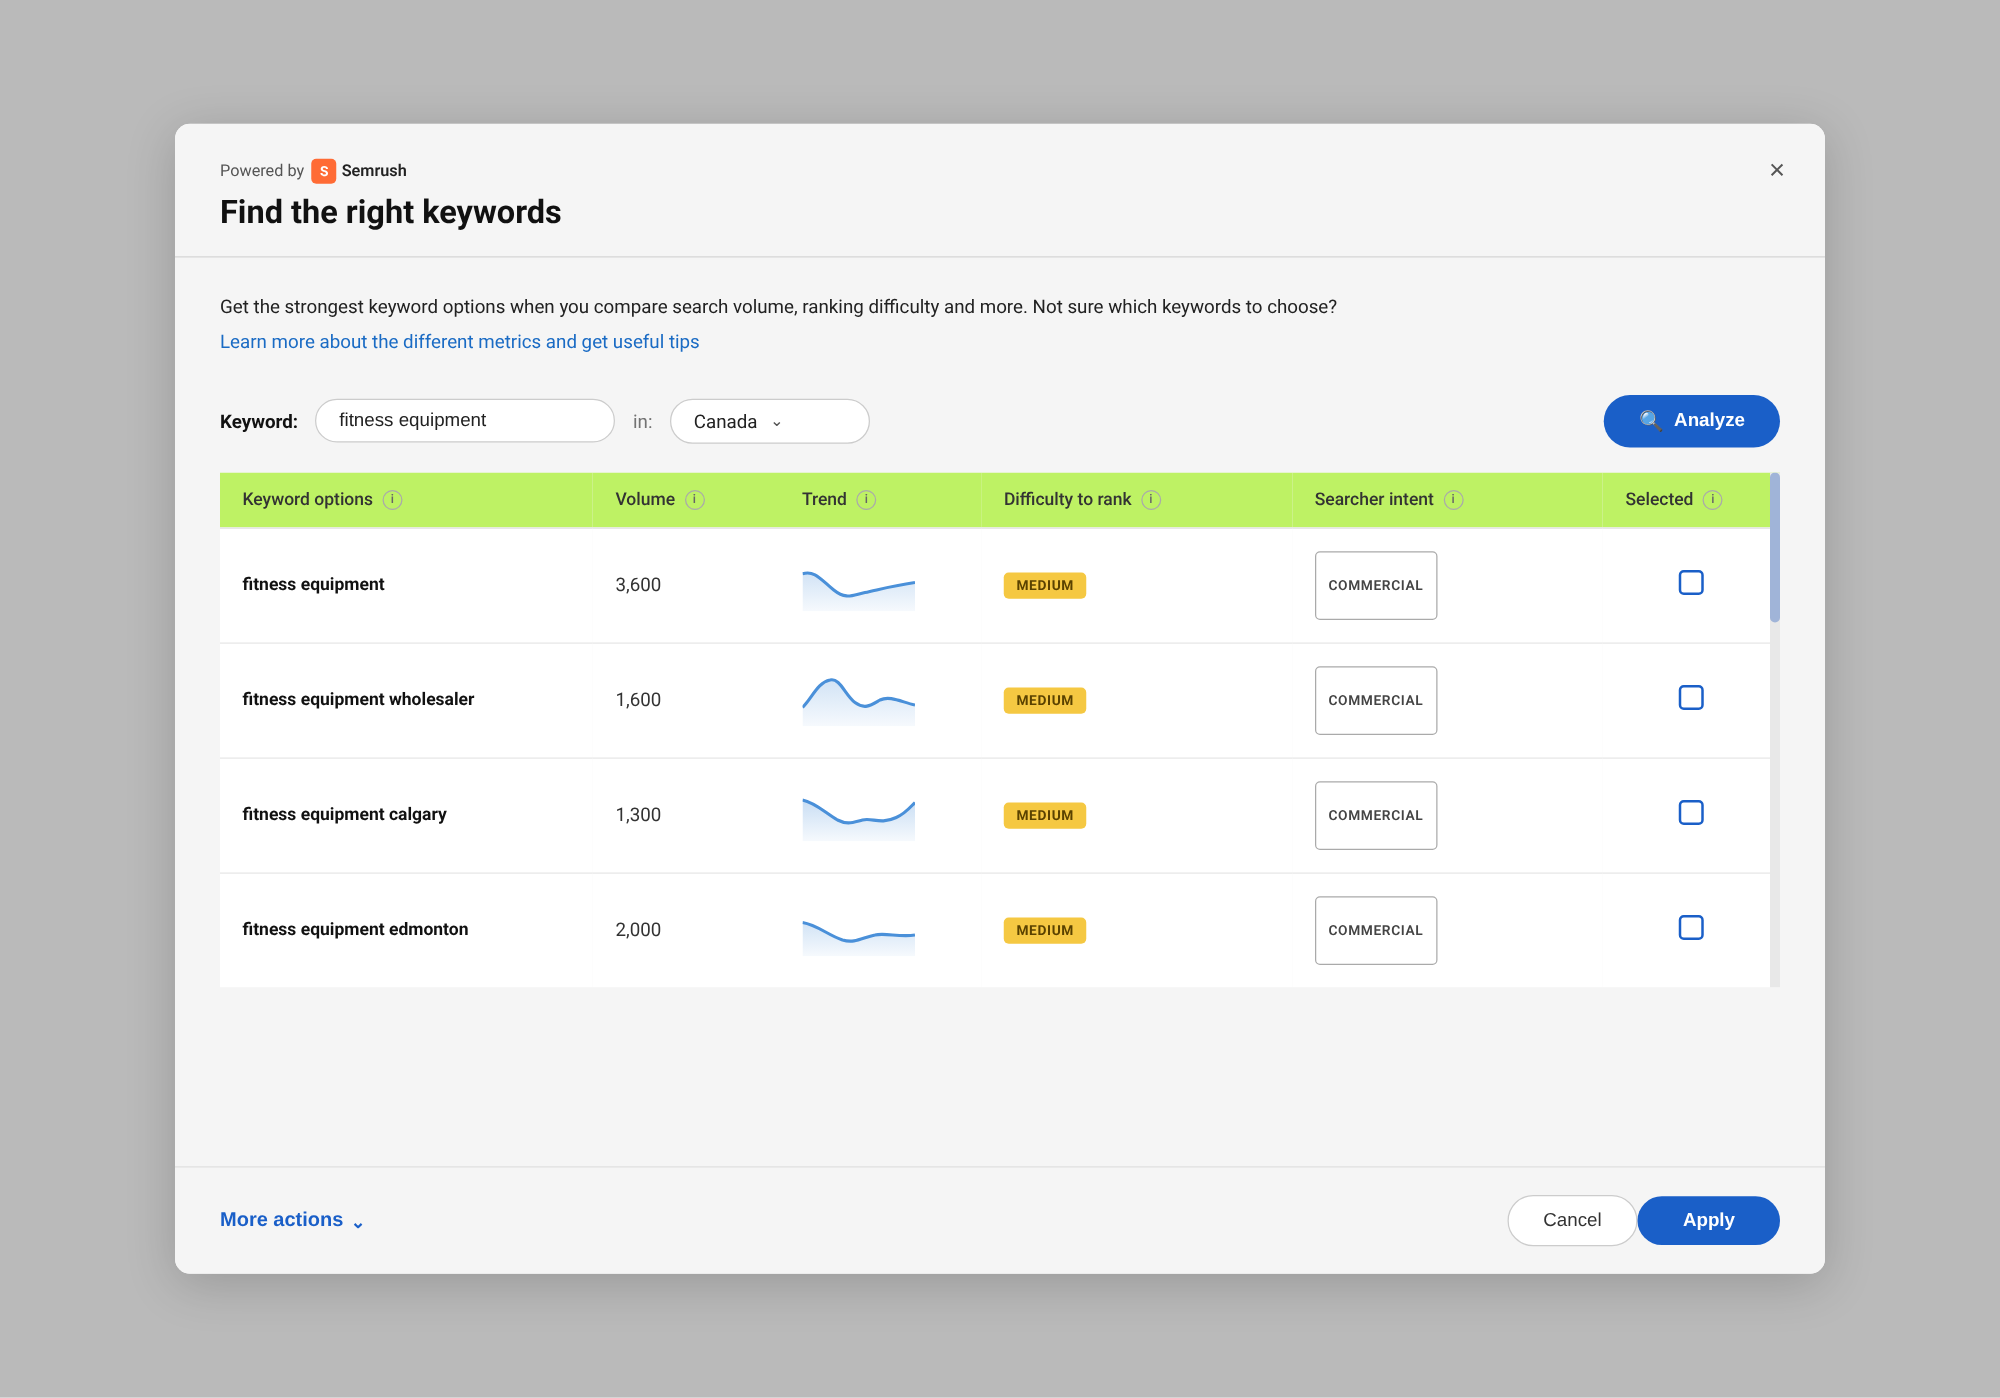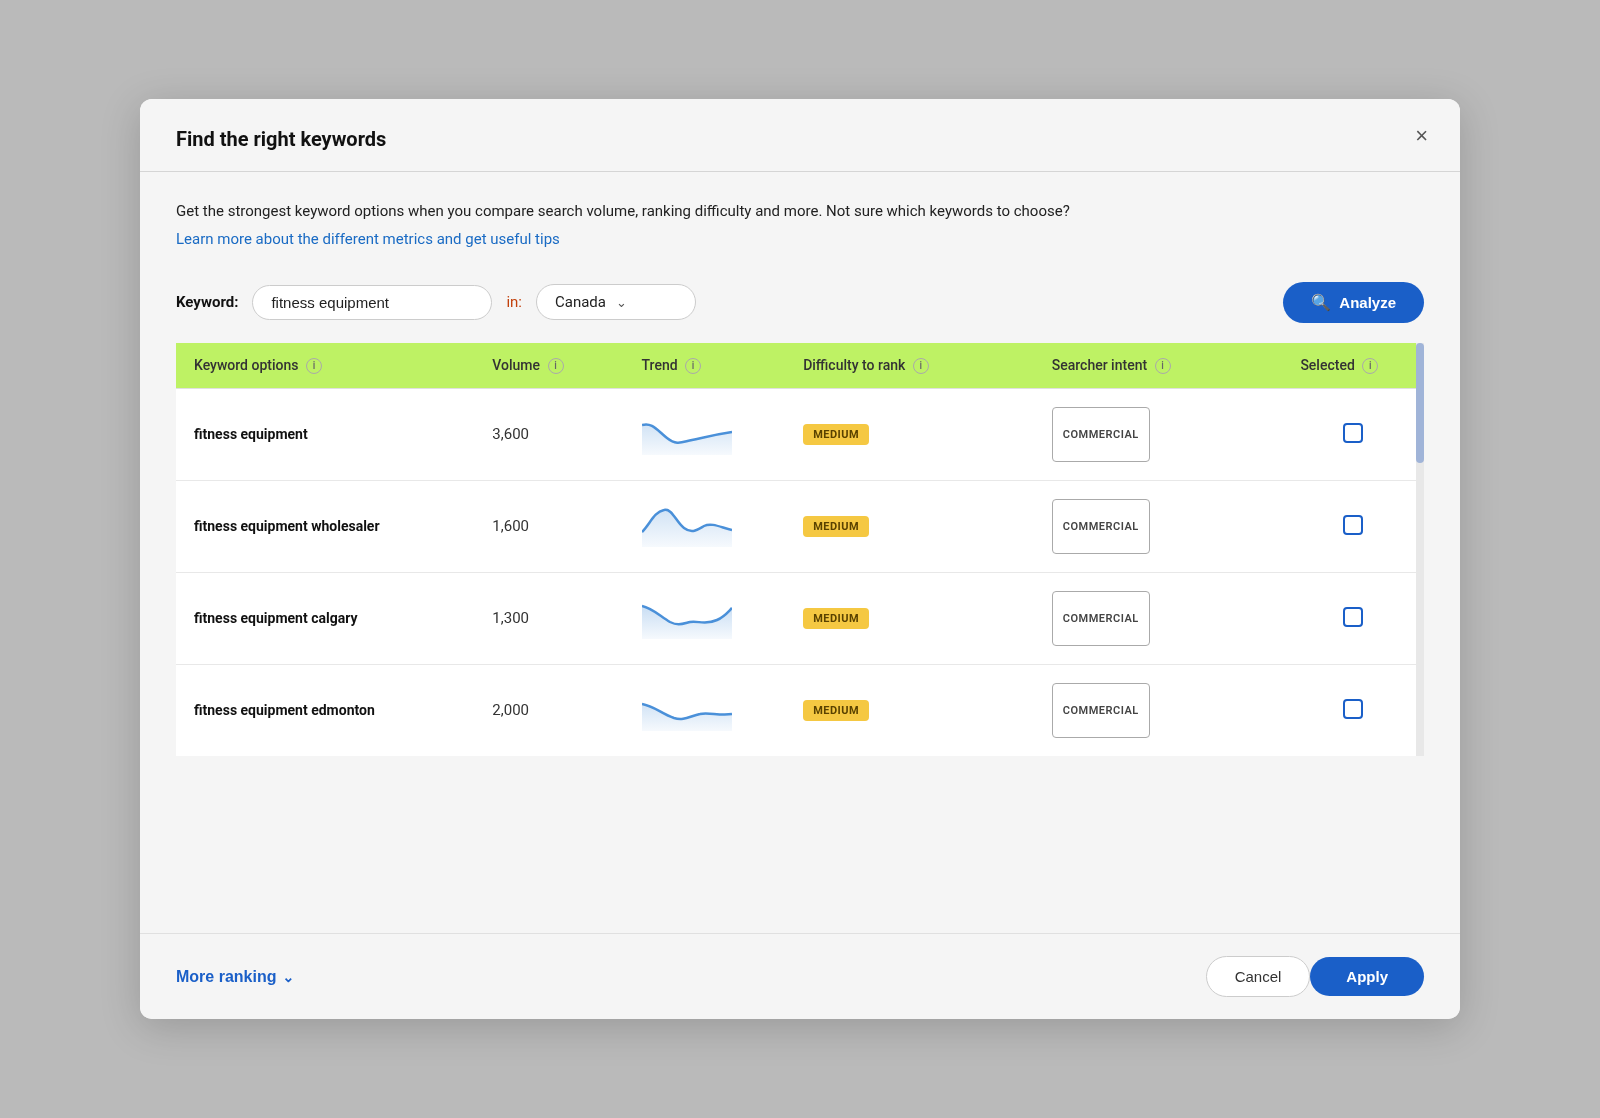--- a/index.html
+++ b/index.html
@@ -390,6 +390,13 @@
   <div class="modal">
 
     <div class="modal-header">
+      <div class="powered-by">
+        <span>Powered by</span>
+        <span class="semrush-logo">
+          <span class="semrush-icon">S</span>
+          <span>Semrush</span>
+        </span>
+      </div>
       <div class="modal-title">Find the right keywords</div>
       <button class="close-btn">×</button>
     </div>

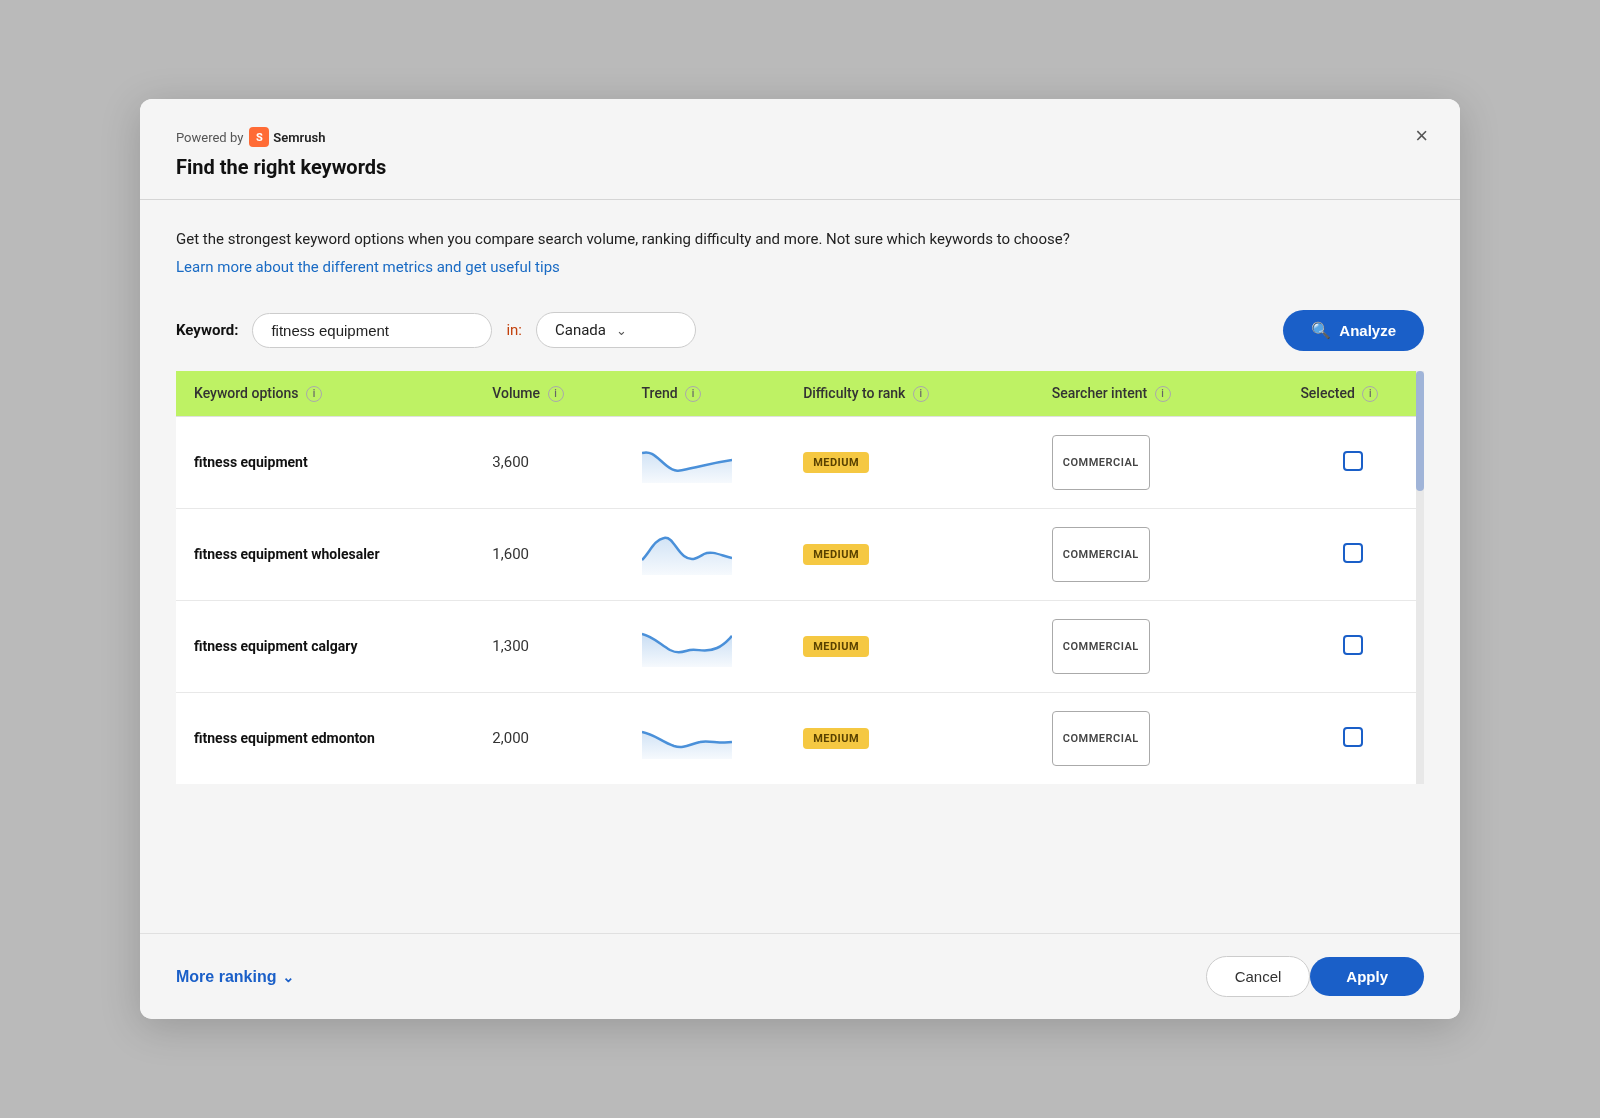--- a/index.html
+++ b/index.html
@@ -73,7 +73,7 @@
     }
 
     .modal-title {
-      font-size: 20px;
+      font-size: 26px;
       font-weight: 700;
       color: #111;
       margin-bottom: 0;

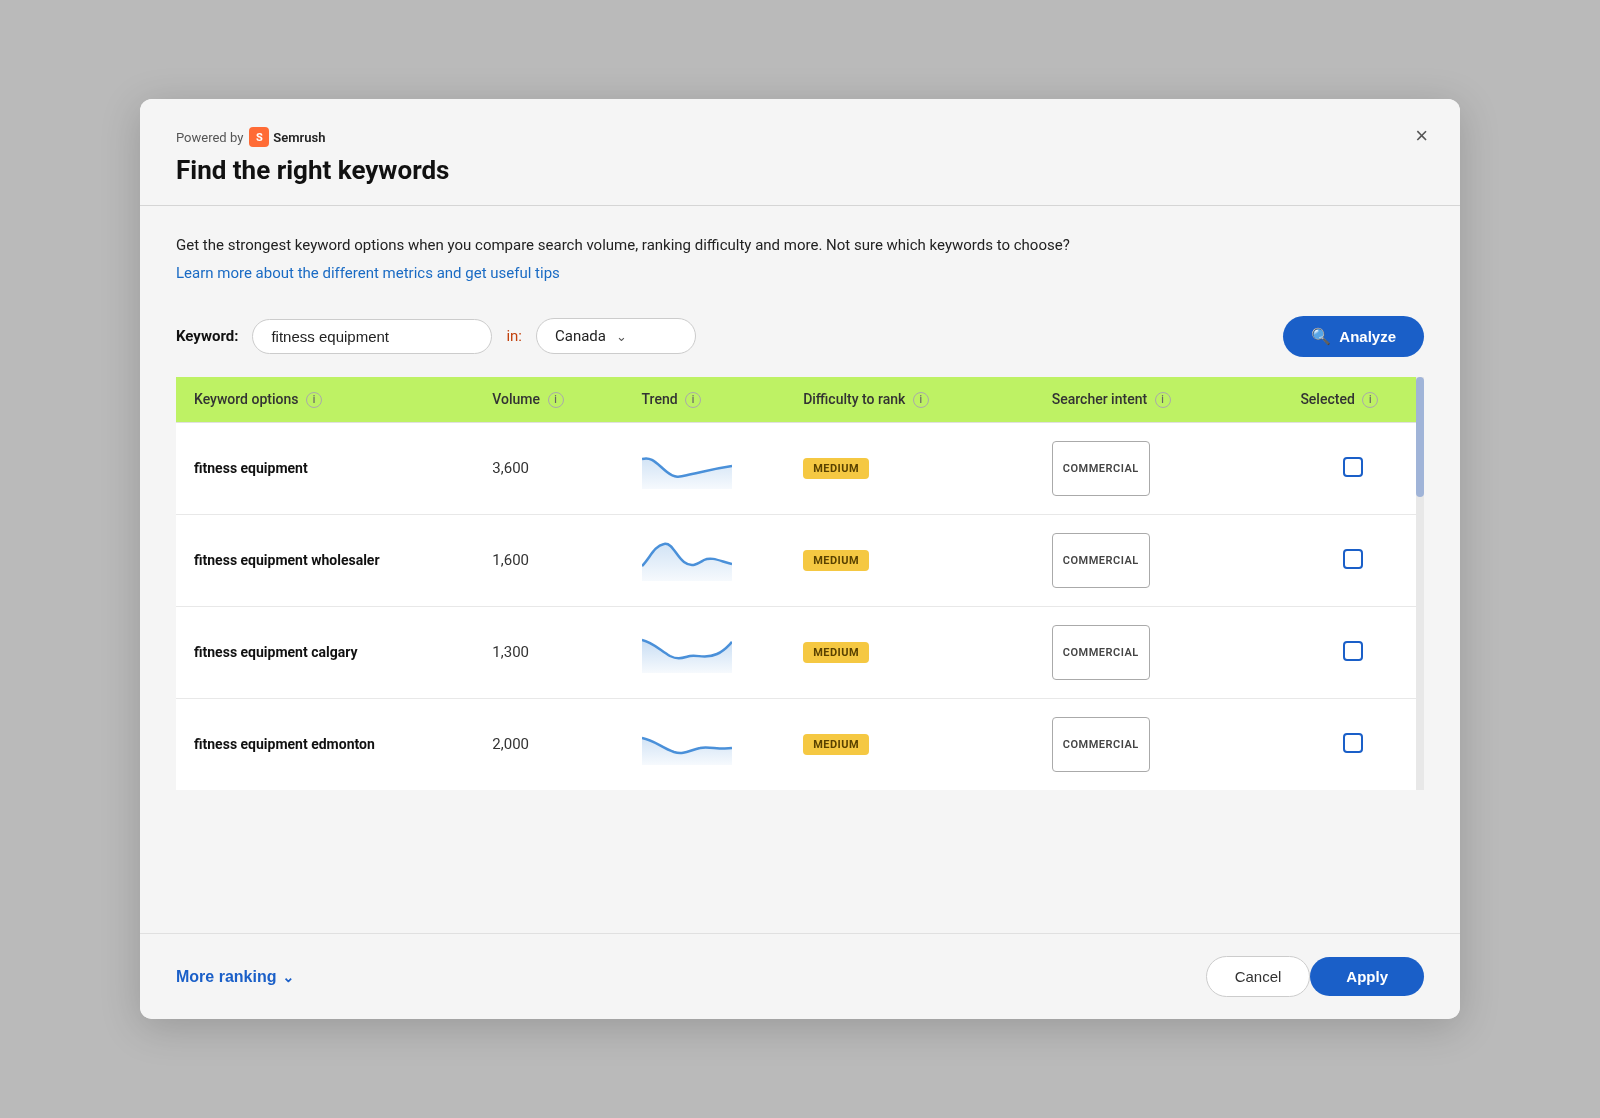--- a/index.html
+++ b/index.html
@@ -148,7 +148,7 @@
 
     .in-label {
       font-size: 15px;
-      color: #c2410c;
+      color: #737373;
       white-space: nowrap;
     }
 

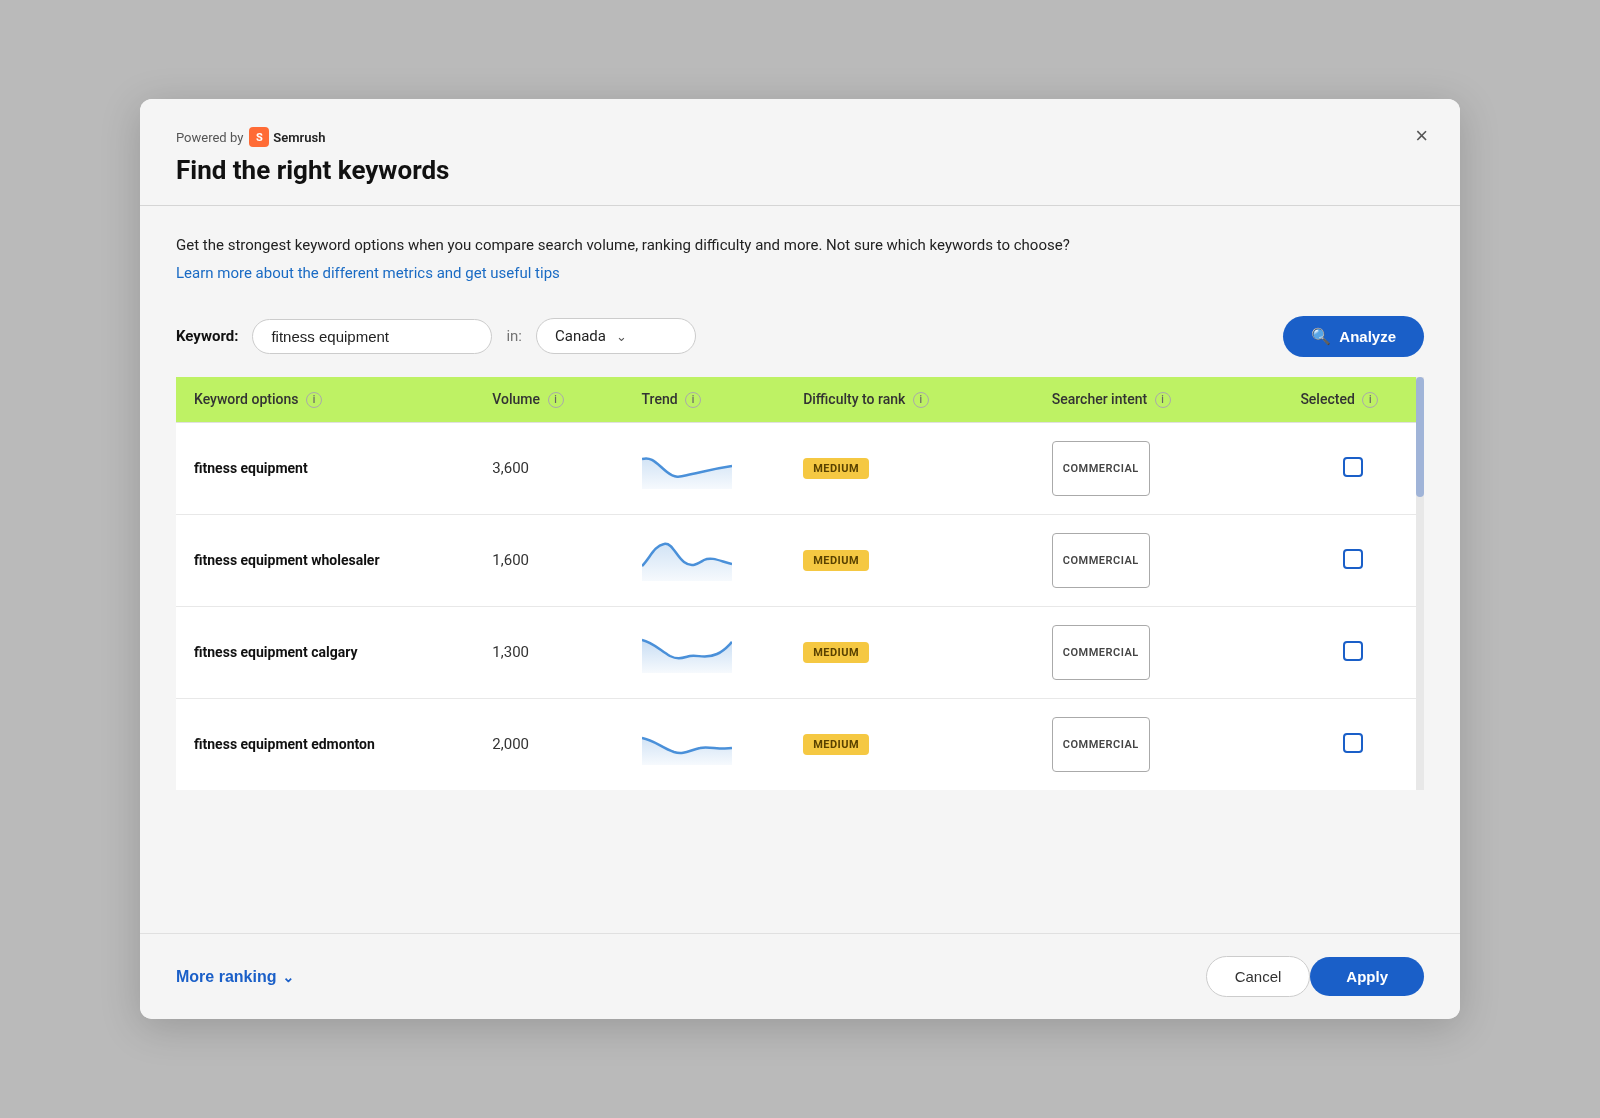--- a/index.html
+++ b/index.html
@@ -587,7 +587,7 @@
 
     <div class="modal-footer">
       <button class="more-actions">
-        <span>More ranking</span>
+        <span>More actions</span>
         <span style="font-size:14px;">⌄</span>
       </button>
       <div class="footer-right">

